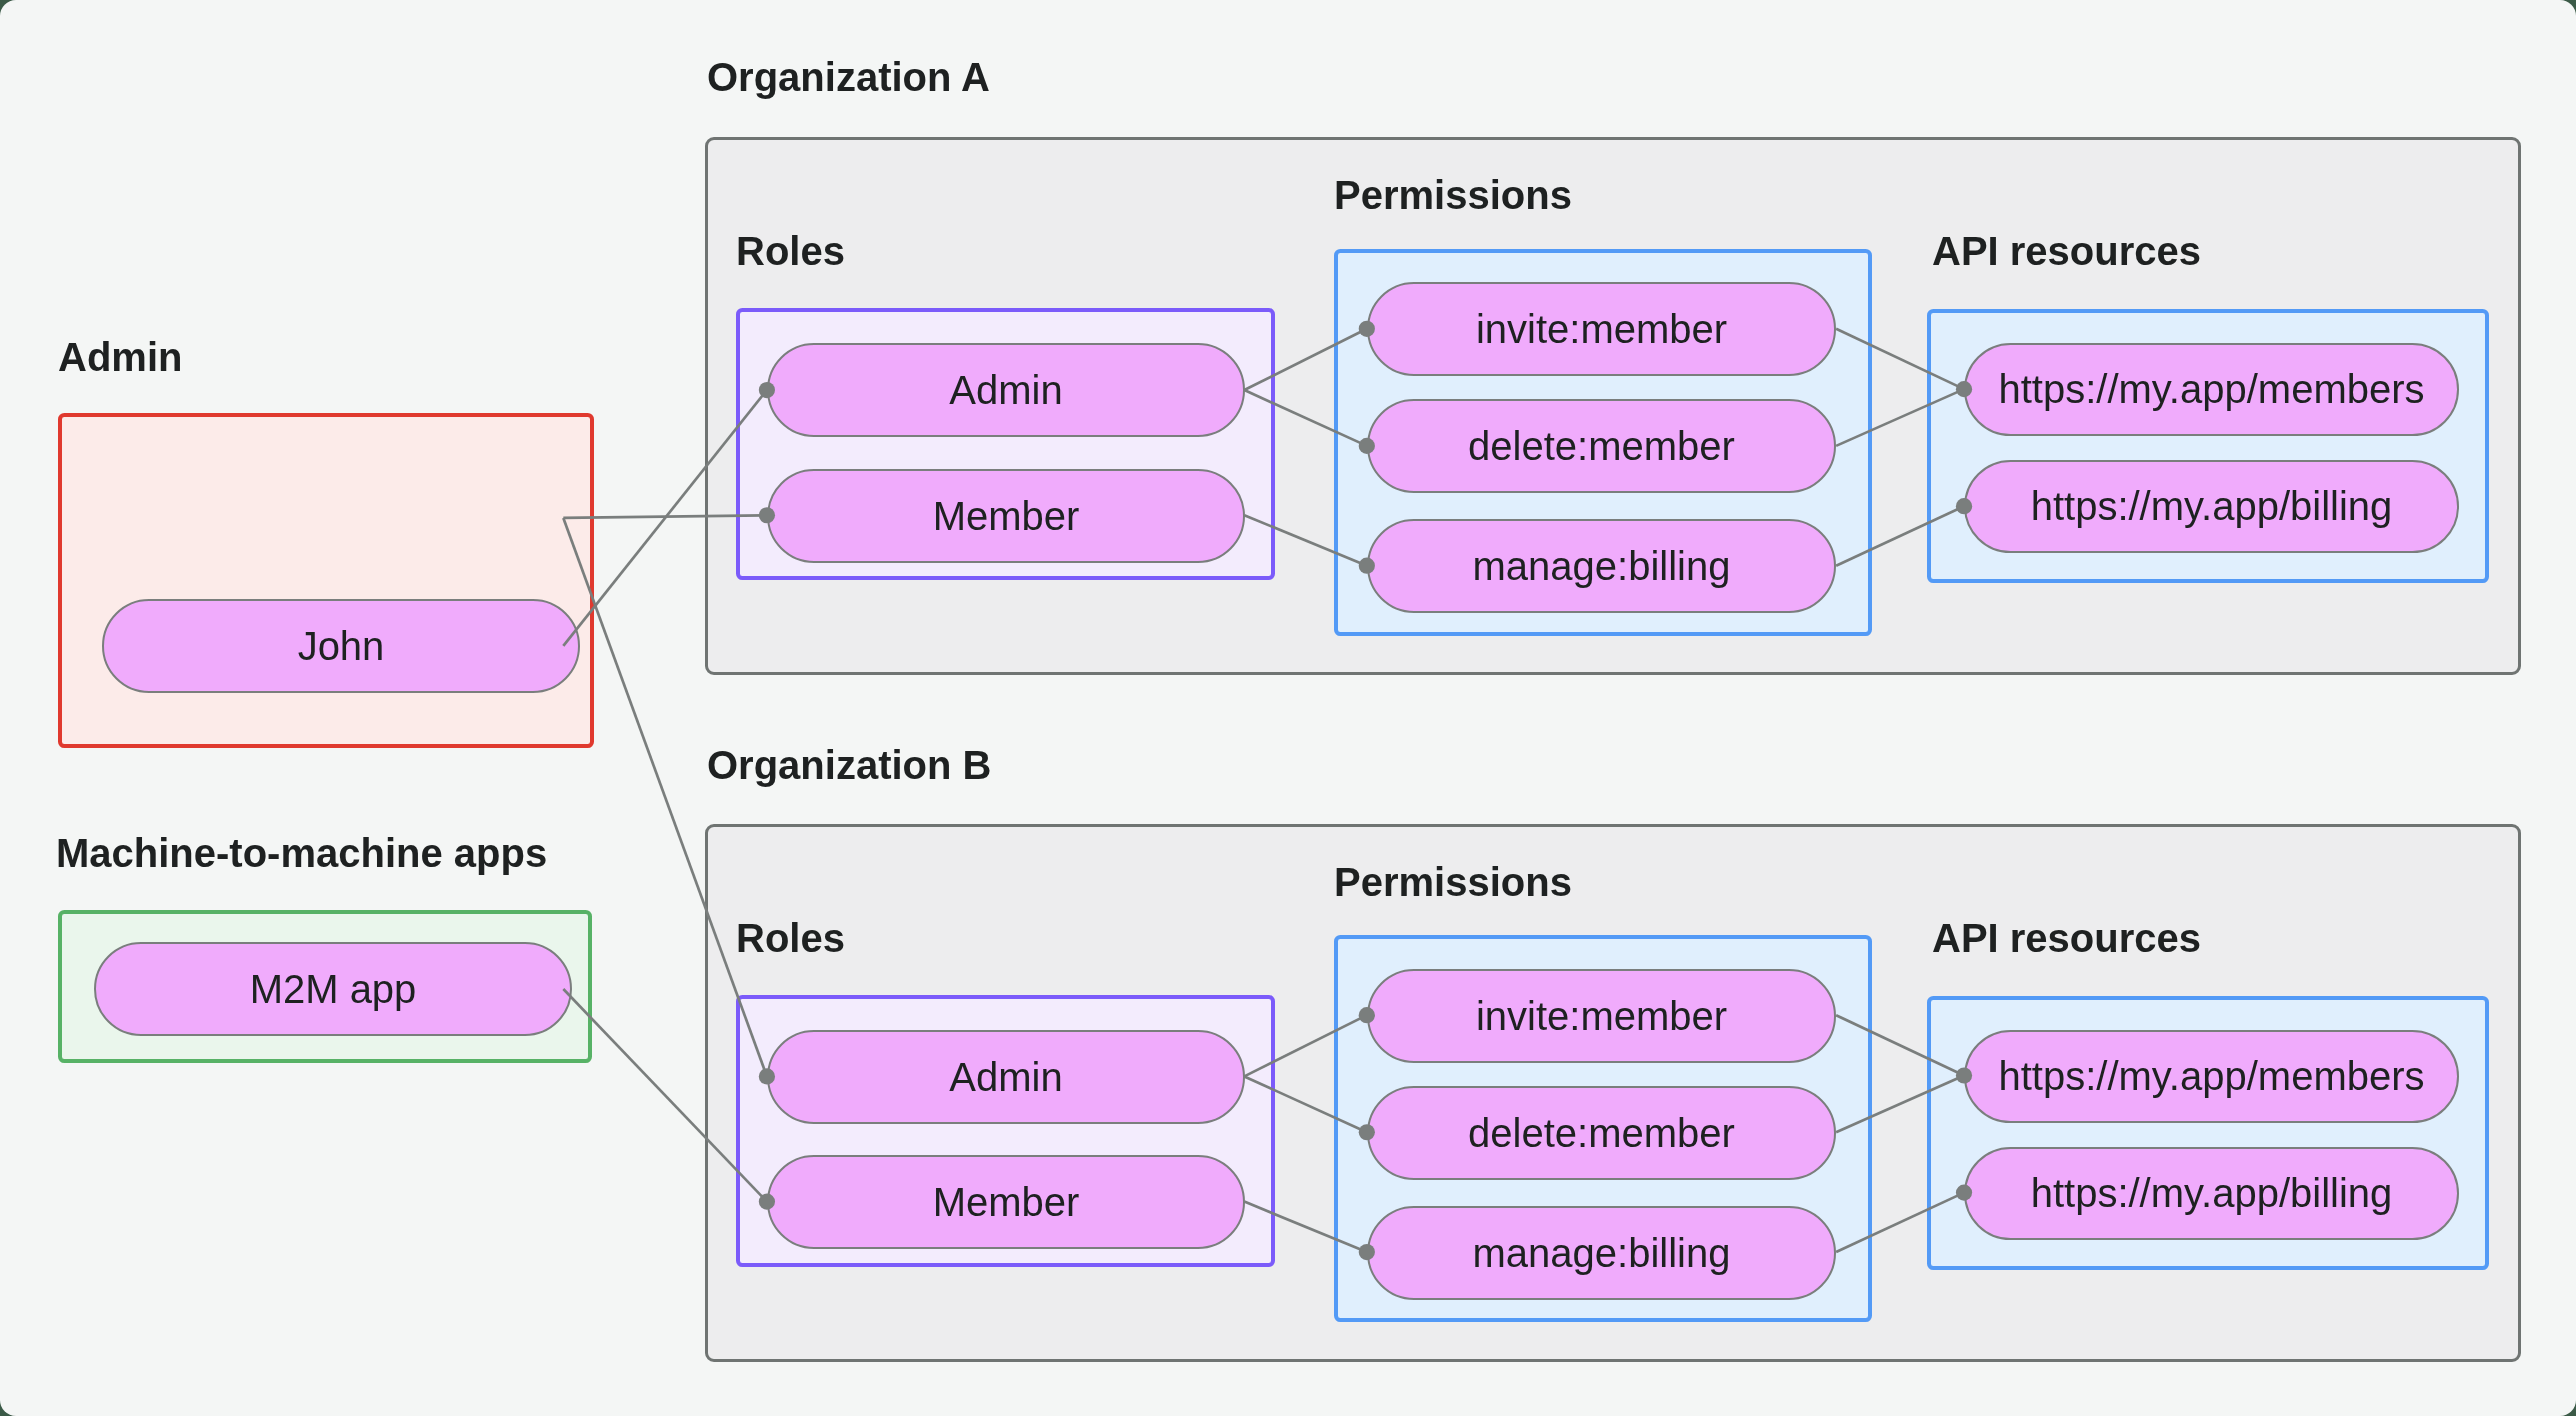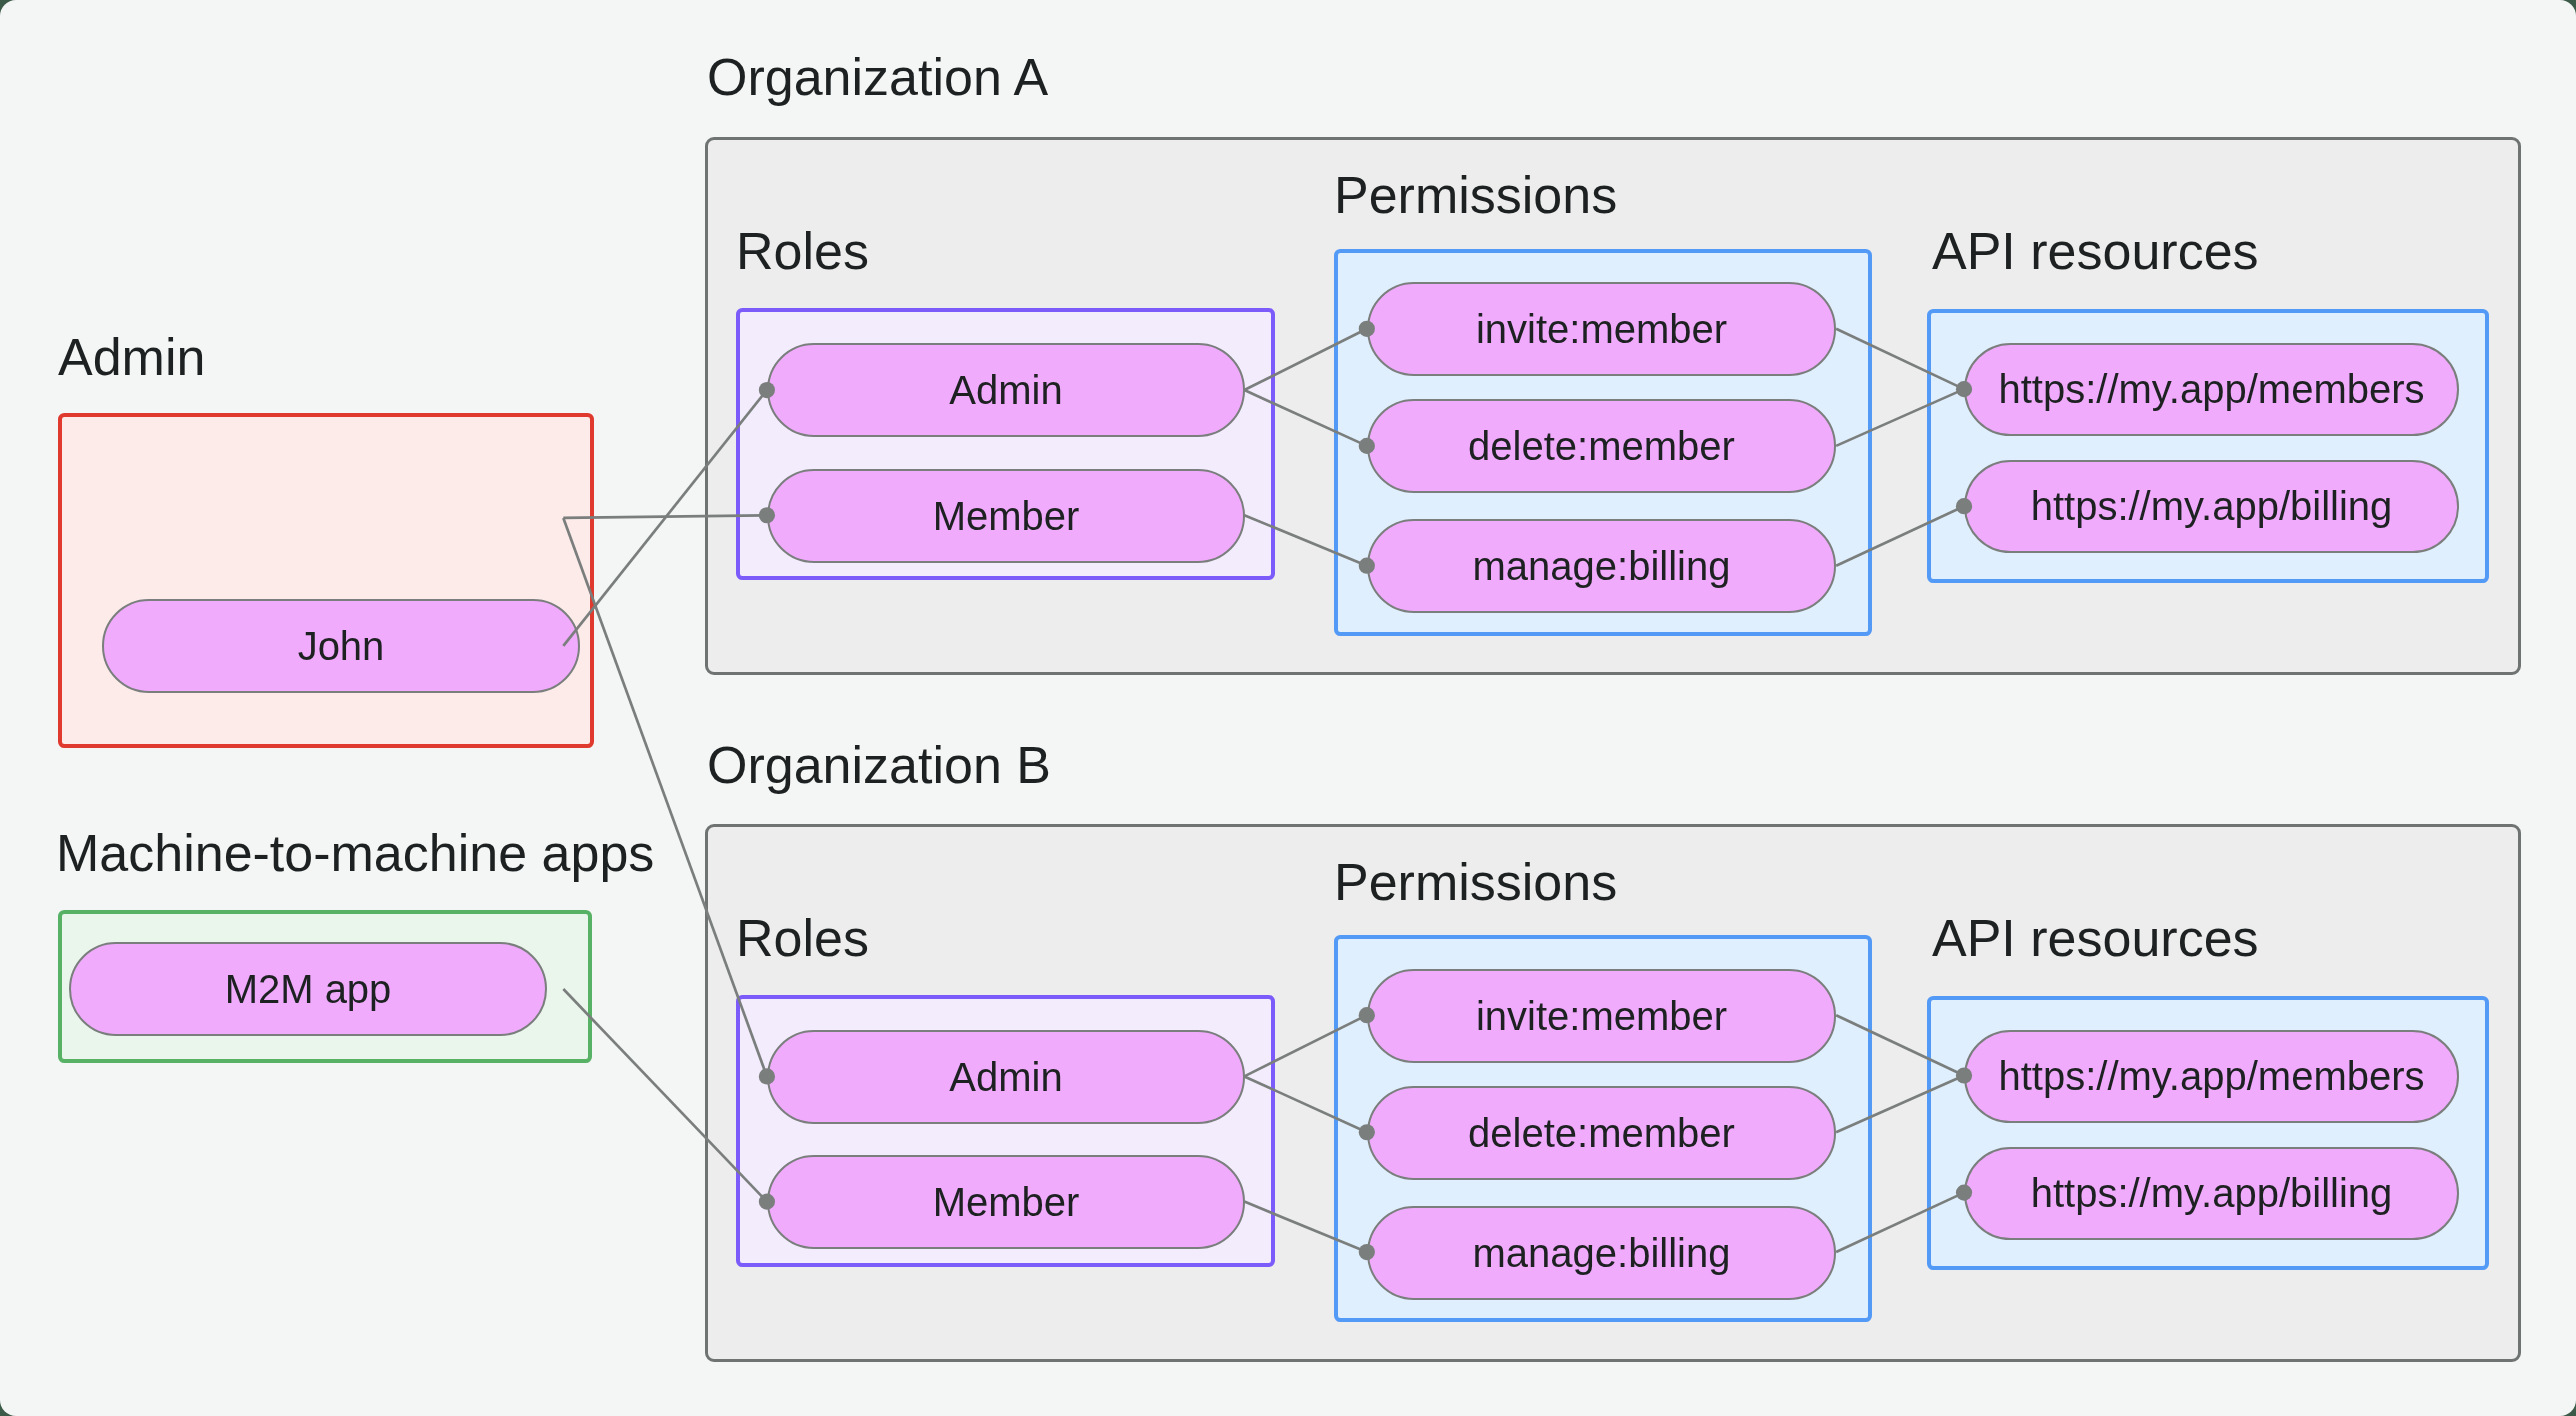--- a/index.html
+++ b/index.html
@@ -13,7 +13,7 @@
     background:#f4f6f5;border-radius:16px;overflow:hidden;
   }
   .section-label{
-    position:absolute;font-size:52px;line-height:47px;font-weight:400;
+    position:absolute;font-size:40px;line-height:47px;font-weight:700;
     color:#1e2121;white-space:nowrap;z-index:4;
   }
   .org-box{

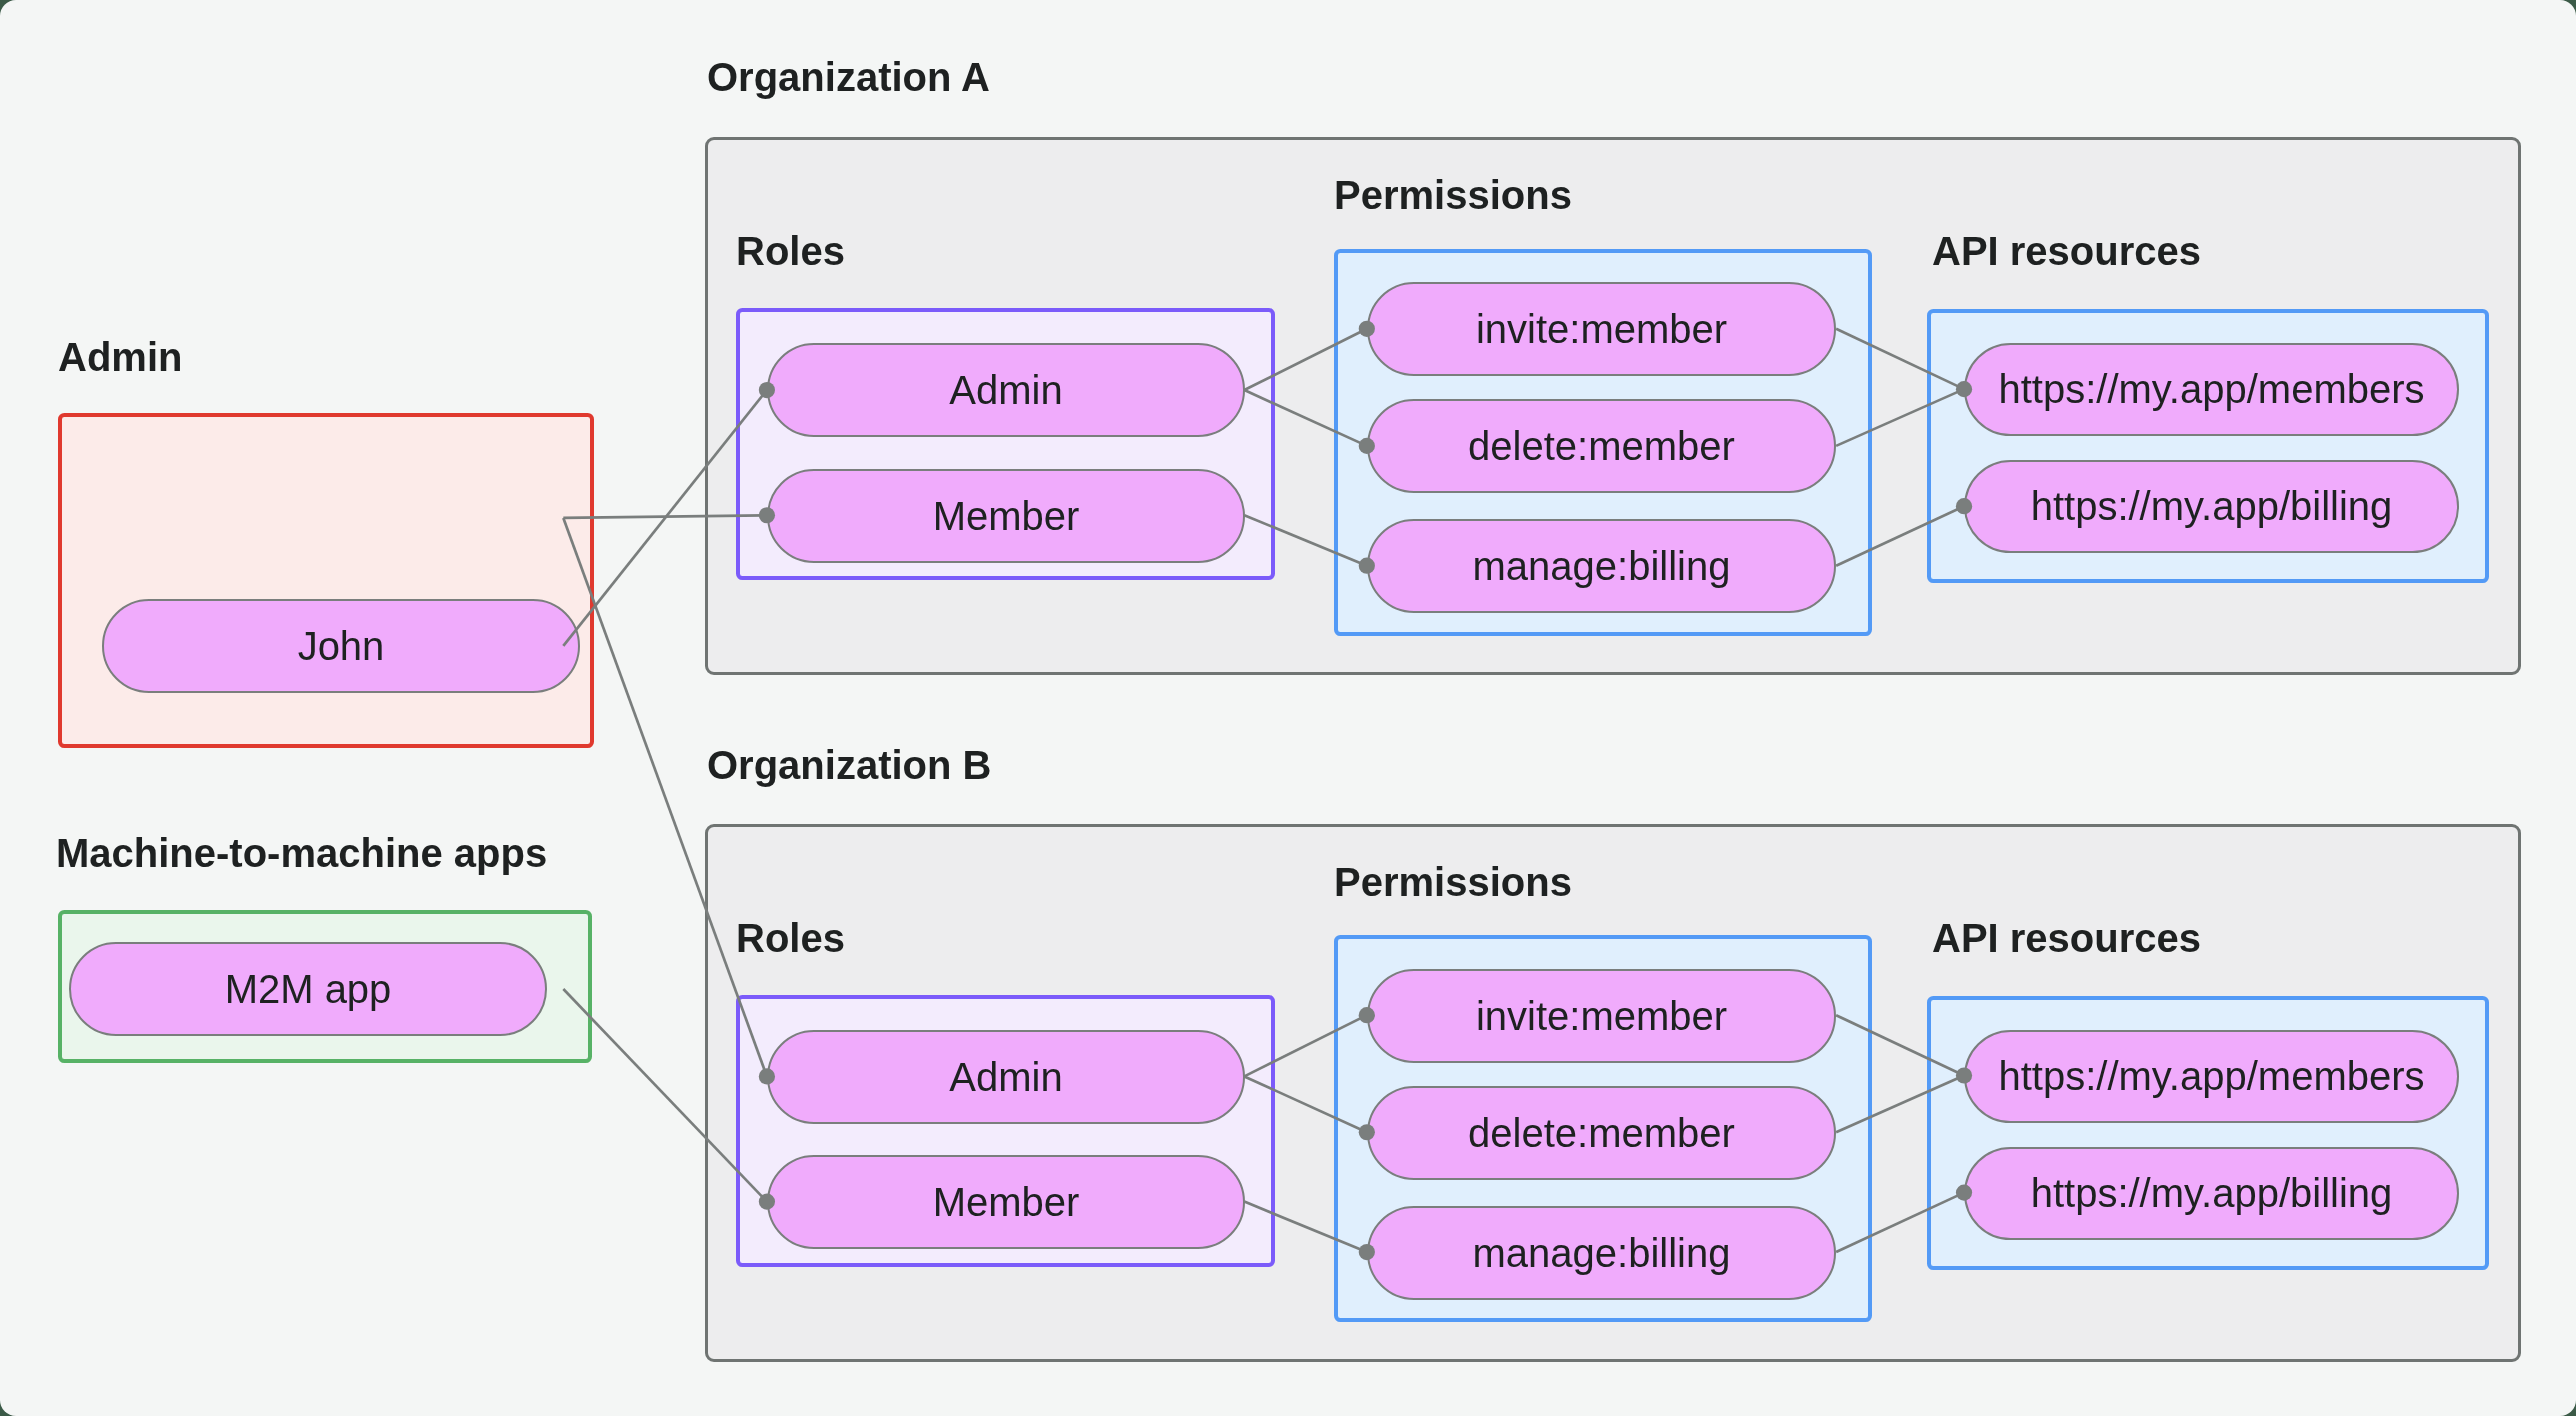--- a/index.html
+++ b/index.html
@@ -56,7 +56,7 @@
 
   <div class="group-box m2m-box" style="left:58px;top:910px;width:534px;height:153px;"></div>
 
-  <div class="pill" style="left:69px;top:942px;width:478px;height:94px;">
+  <div class="pill" style="left:94px;top:942px;width:478px;height:94px;">
     <span>M2M app</span>
   </div>
 

